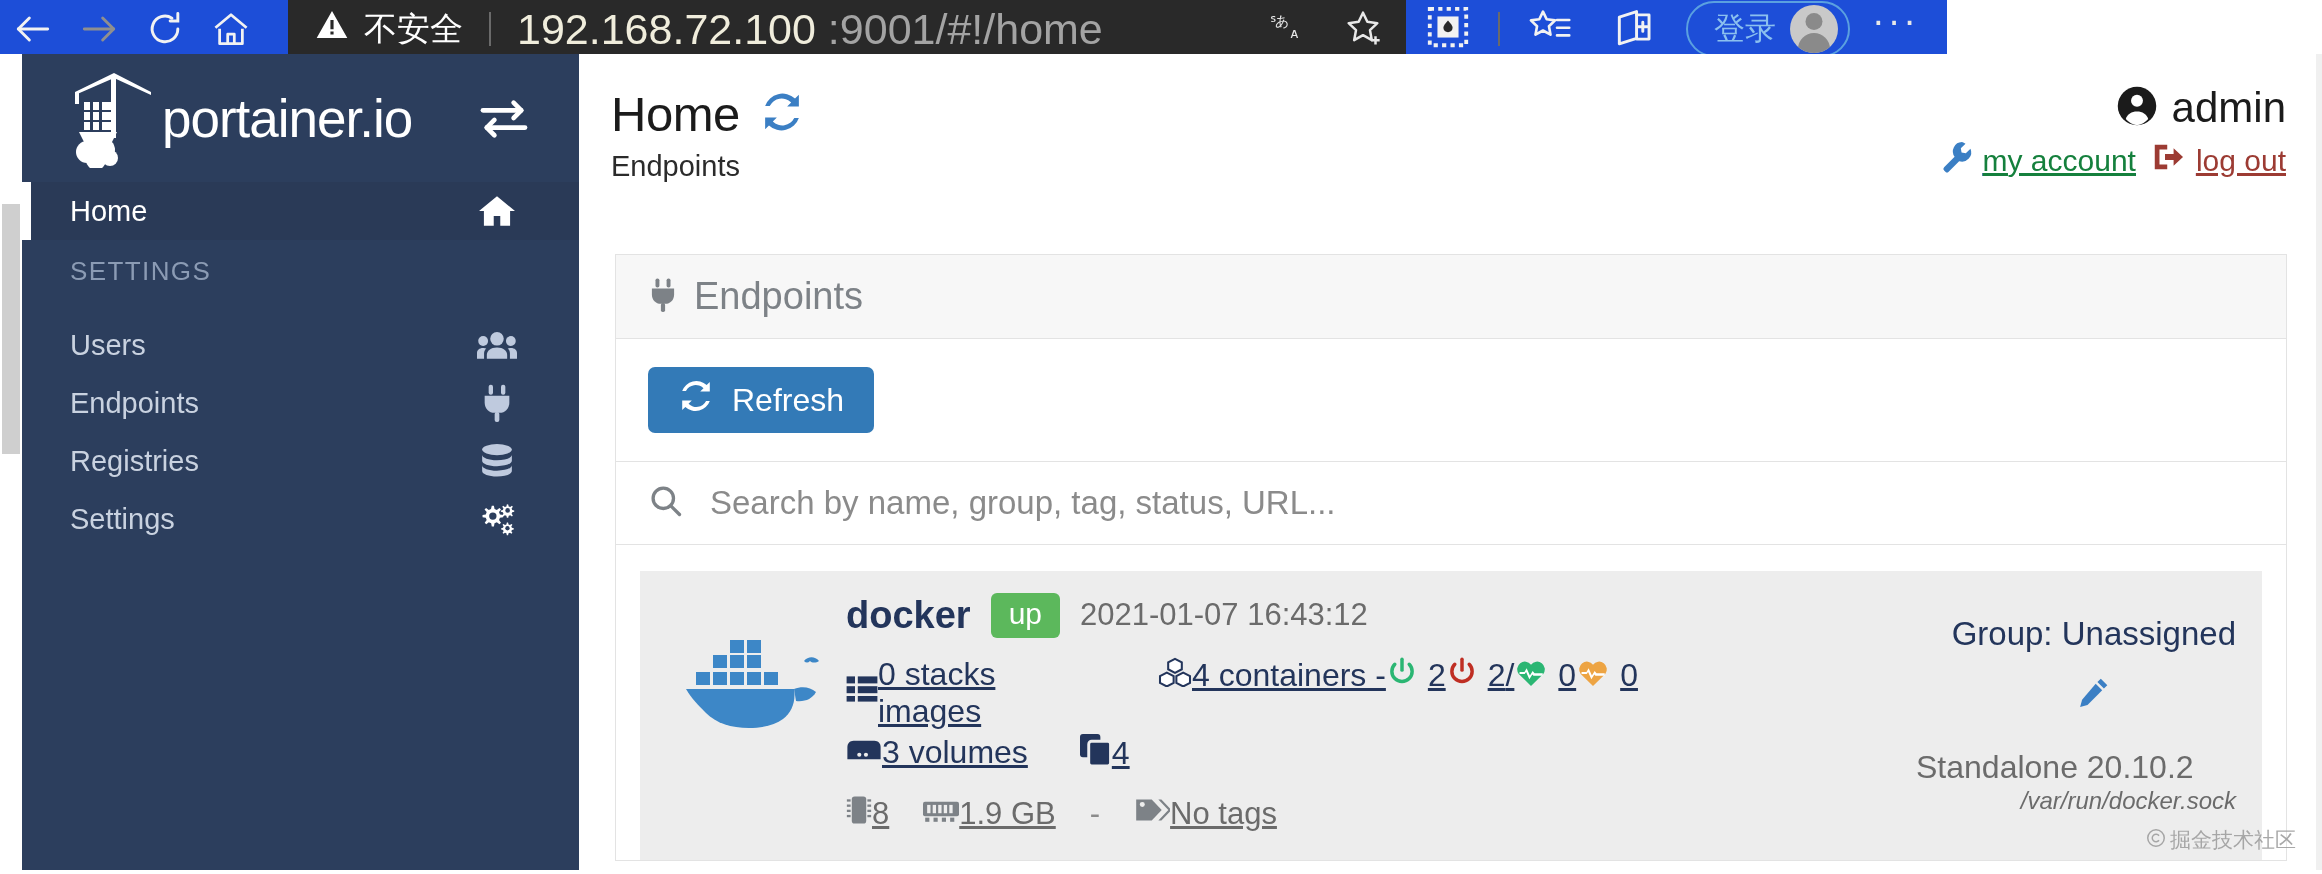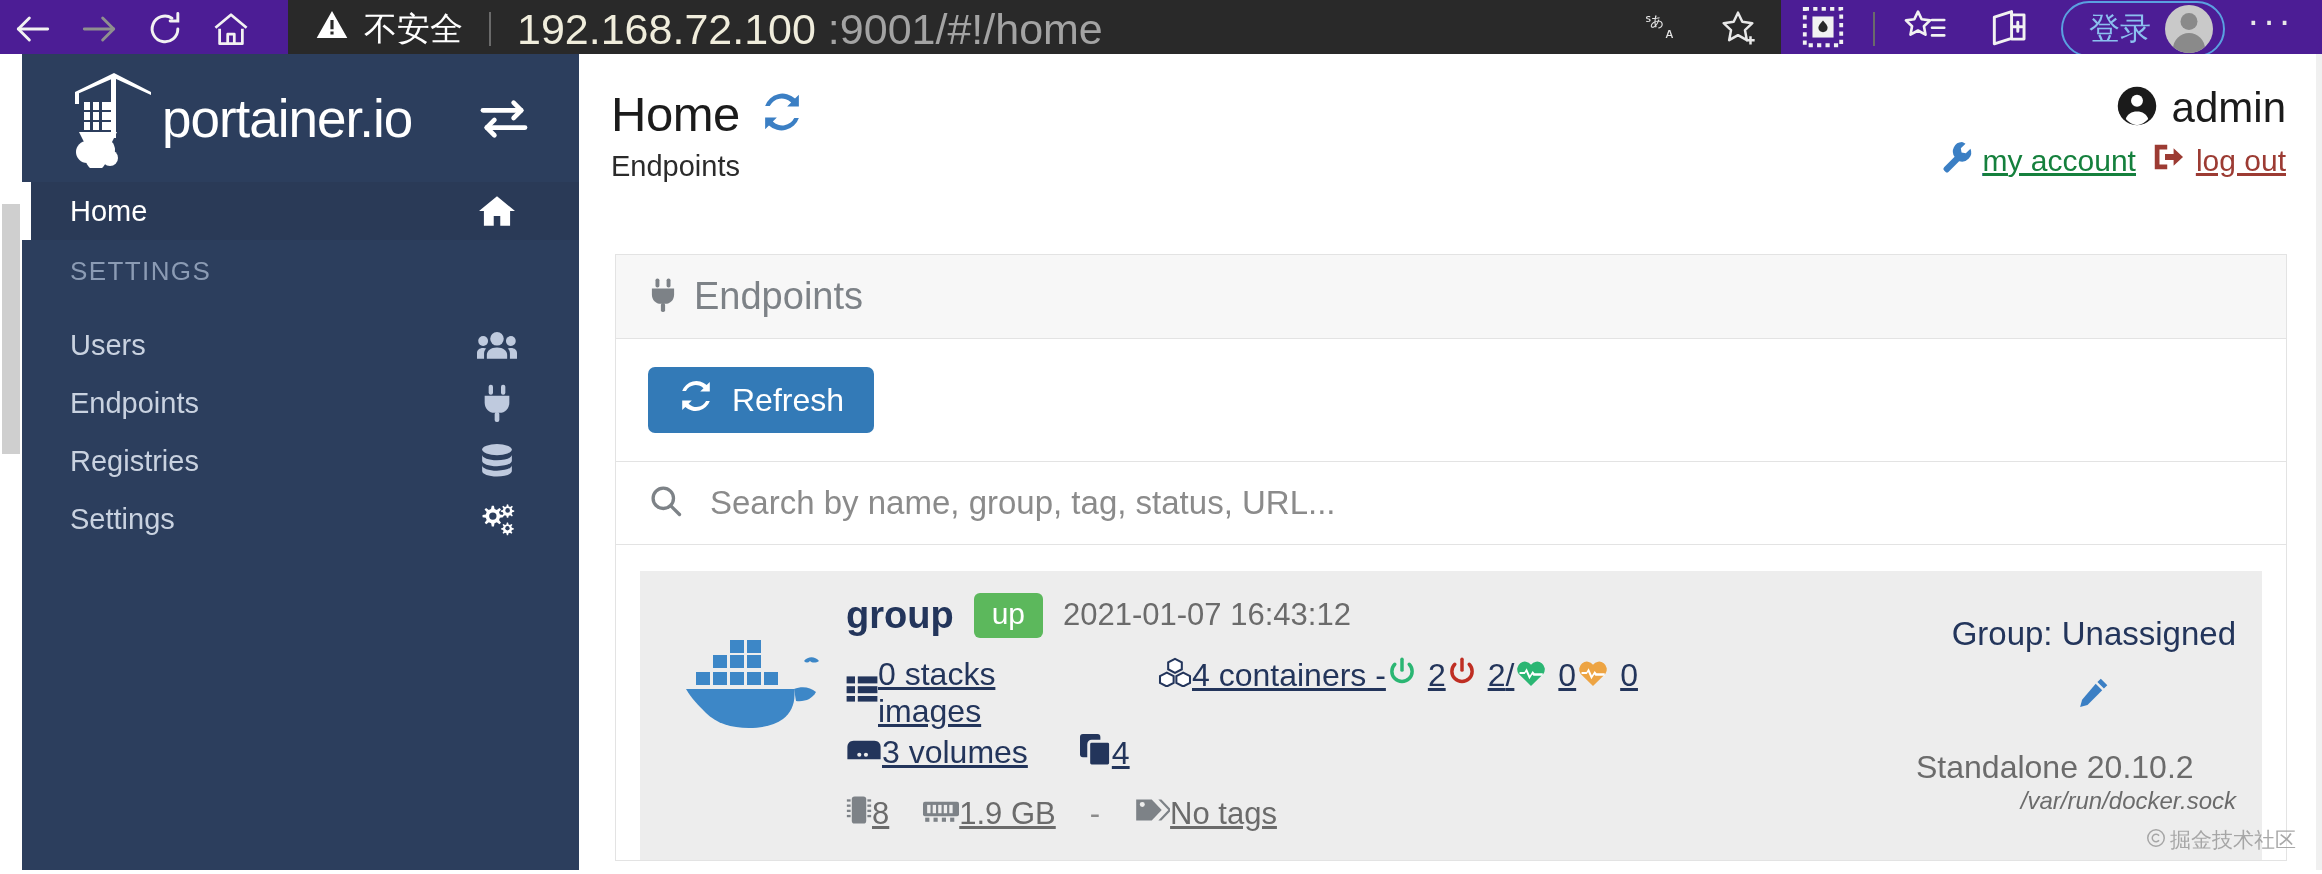--- a/index.html
+++ b/index.html
@@ -11,8 +11,8 @@
 
   
   #browser-toolbar {
-    position: absolute; left: 0; top: 0; width: 2322px; height: 58px;
-    background: #4c1d95; display: flex; align-items: flex-start;
+    position: absolute; left: 0; top: 0; width: 1947px; height: 58px;
+    background: #1d4ed8; display: flex; align-items: flex-start;
   }
   .nav-btn {
     width: 66px; height: 58px;

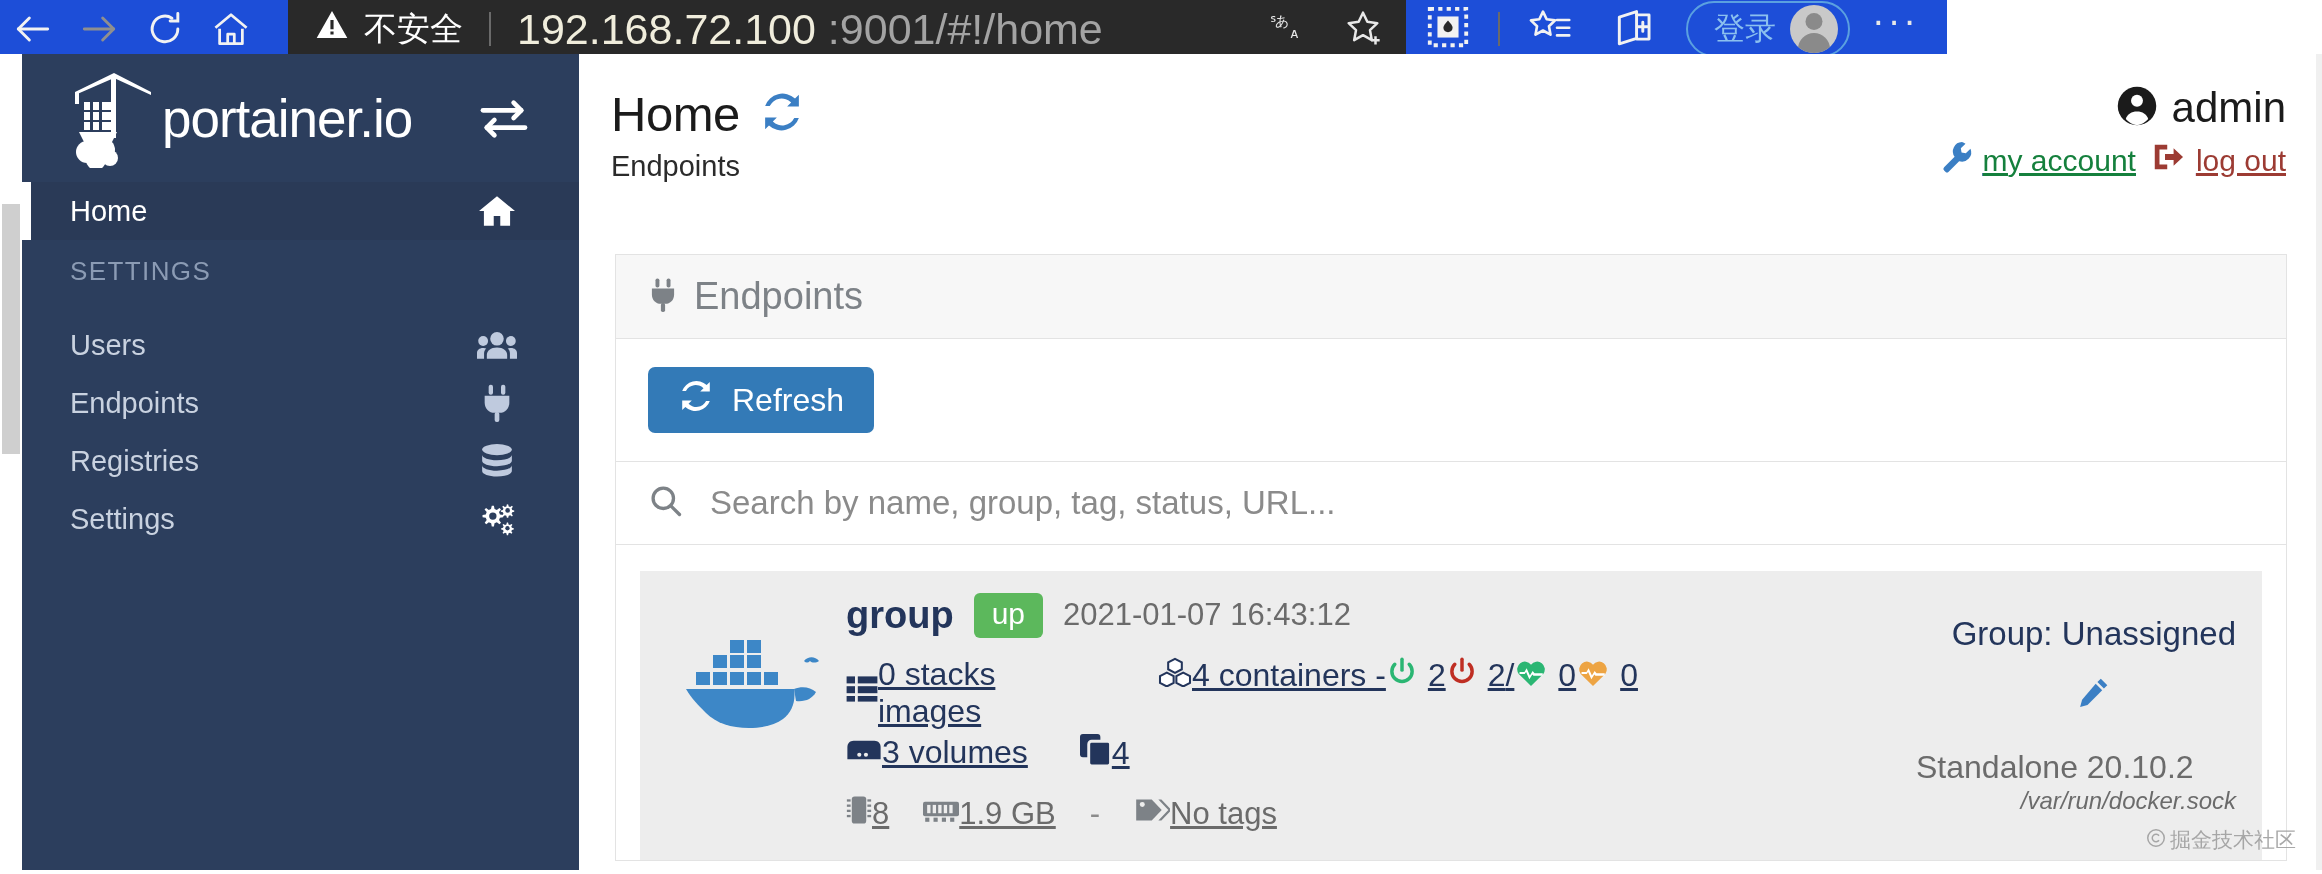--- a/index.html
+++ b/index.html
@@ -592,7 +592,7 @@
           <div id="endpoint-body">
 
             <div id="row-title">
-              <span id="endpoint-name">group</span>
+              <span id="endpoint-name">docker</span>
               <span id="status-badge">up</span>
               <span id="endpoint-time">2021-01-07 16:43:12</span>
             </div>

